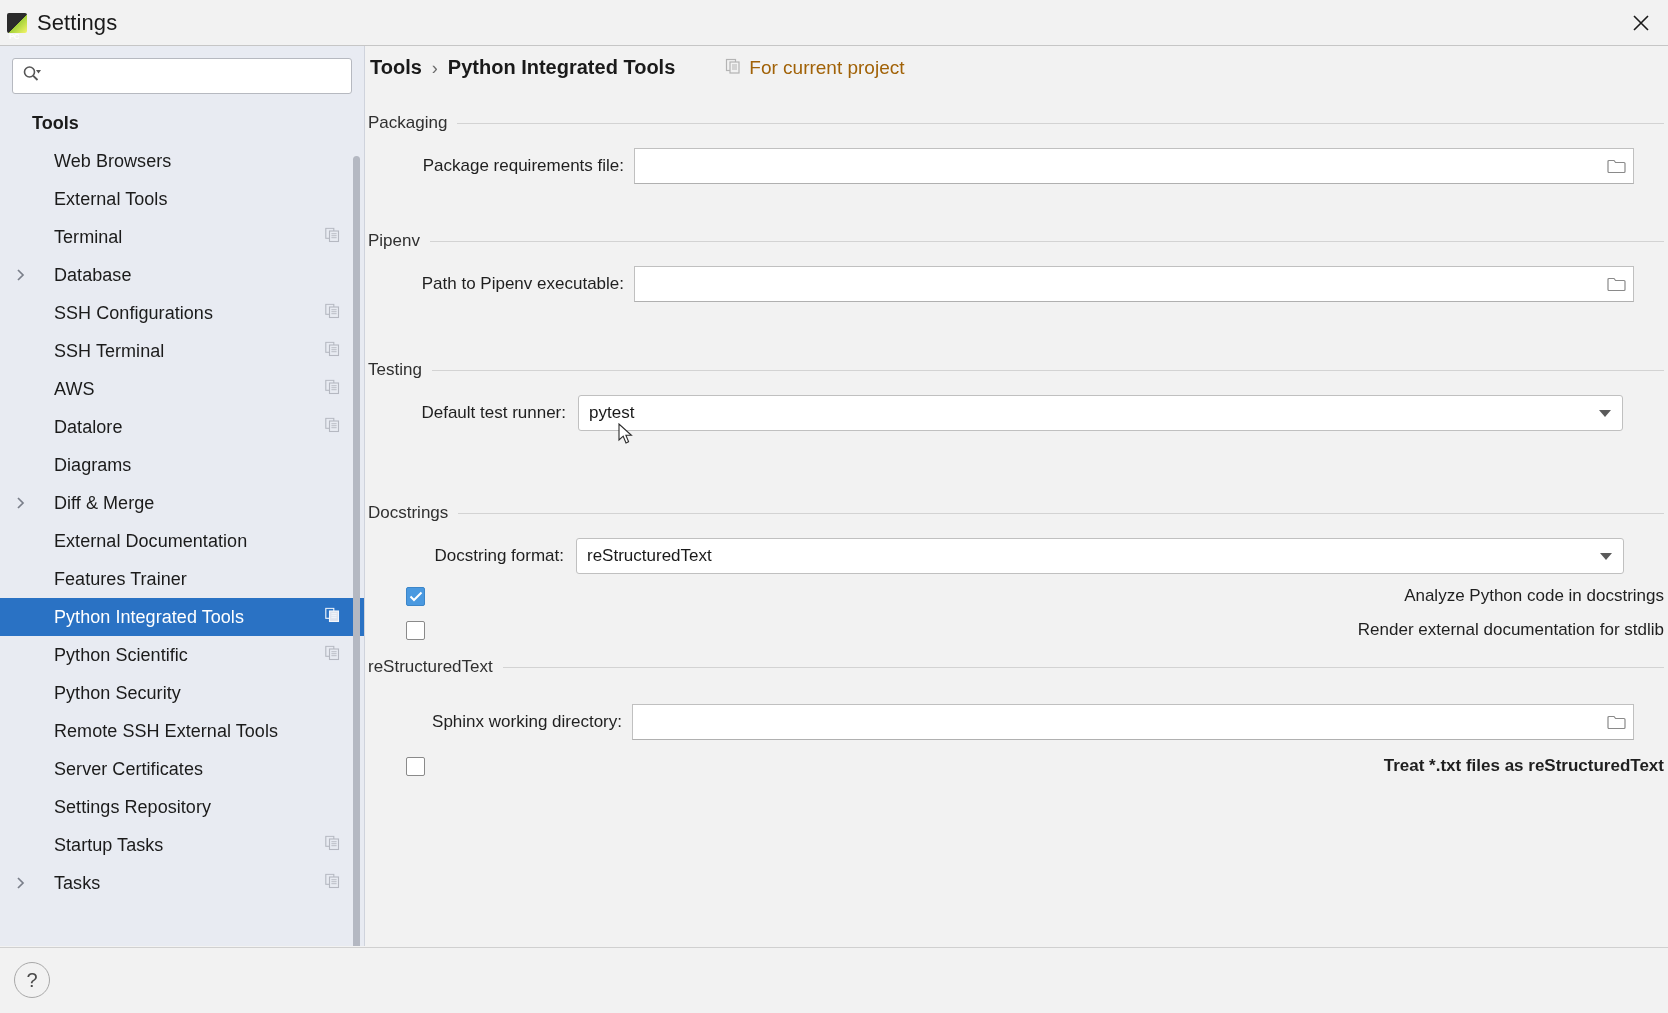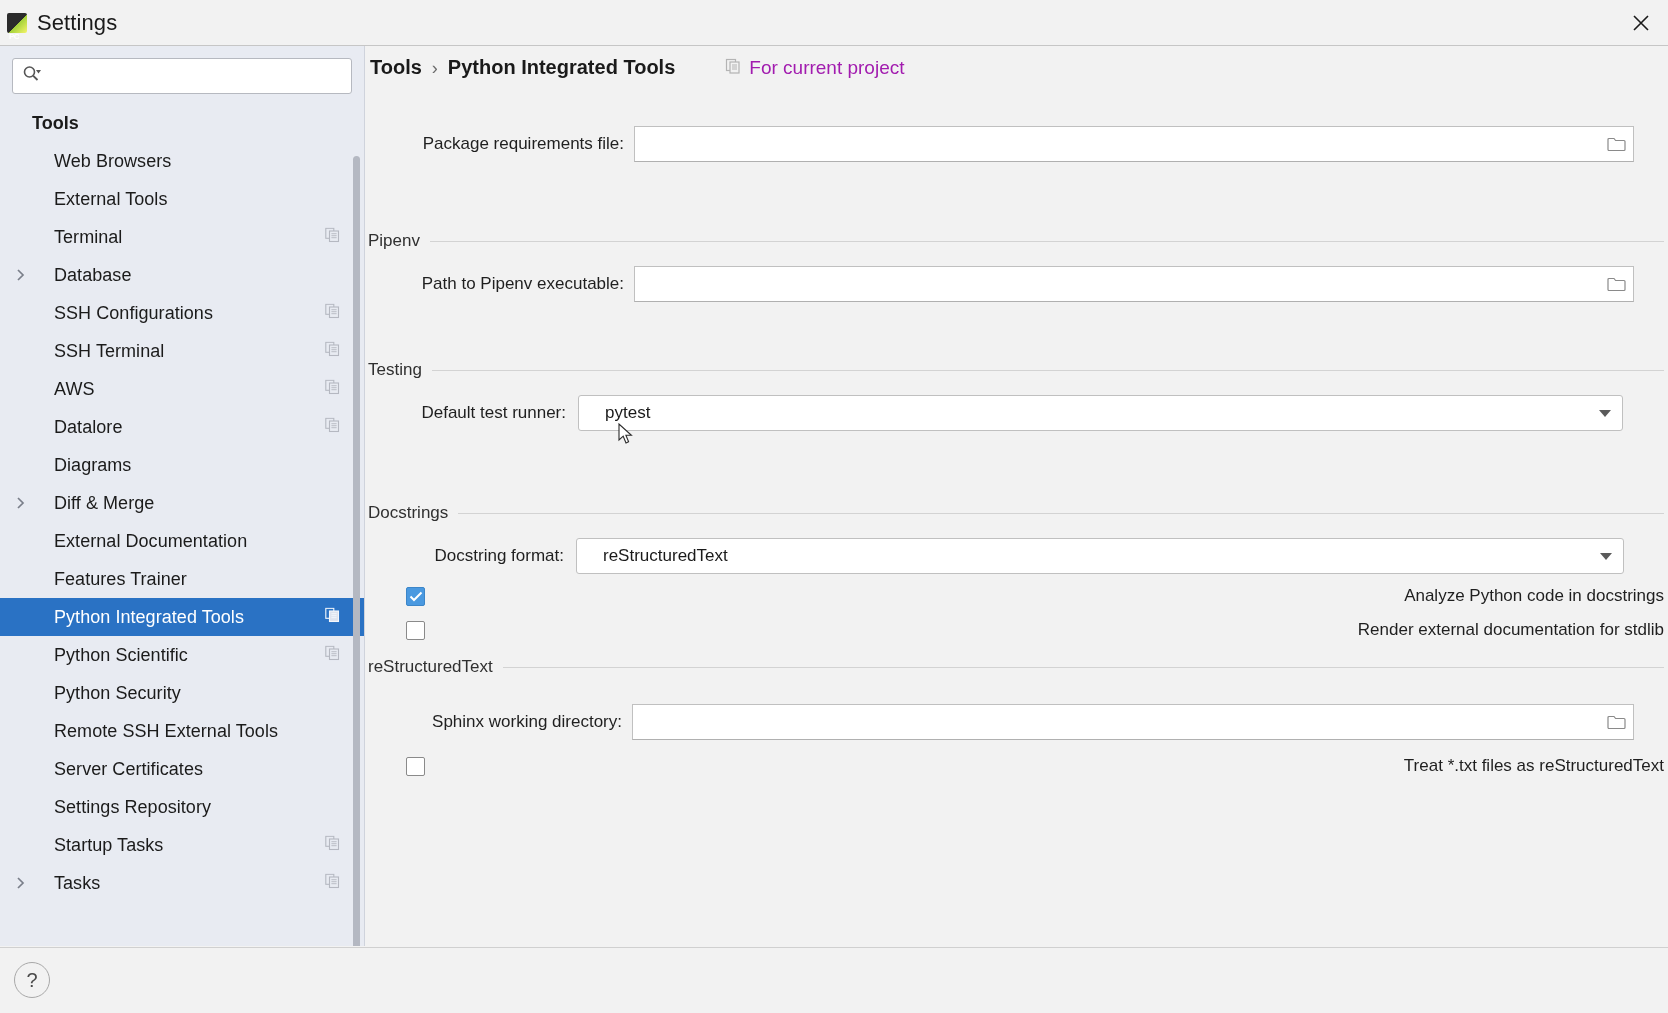--- a/index.html
+++ b/index.html
@@ -140,7 +140,7 @@
   .for-project {
     display: flex; align-items: center;
     margin-left: 50px;
-    color: #a21caf; font-size: 19px;
+    color: #a16207; font-size: 19px;
   }
   .for-project .fp-icon { margin-right: 8px; opacity: .7; }
 

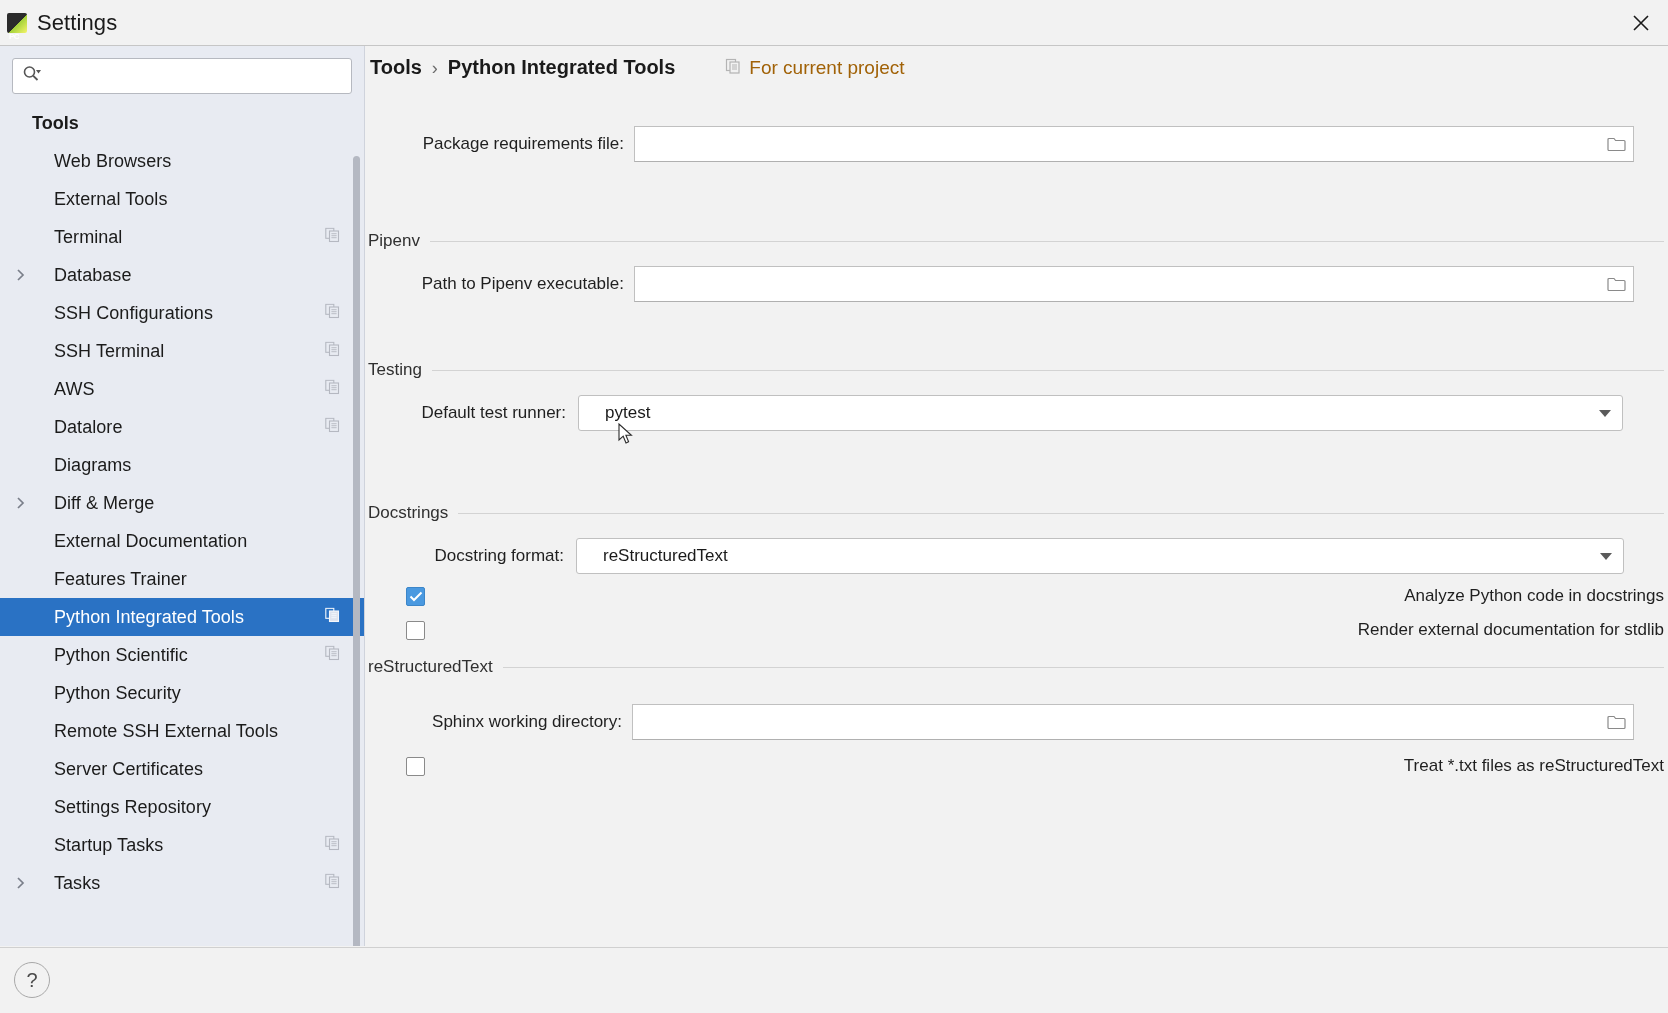--- a/index.html
+++ b/index.html
@@ -470,6 +470,10 @@
   </div>
 
   <div class="section" style="top:66px;">
+    <div class="sec-head">
+      <span class="sec-title">Packaging</span>
+      <span class="sec-line"></span>
+    </div>
     <div class="field-row">
       <span class="field-label" style="width:256px;">Package requirements file:</span>
       <div class="text-field" style="width:1000px; margin-left:10px;">

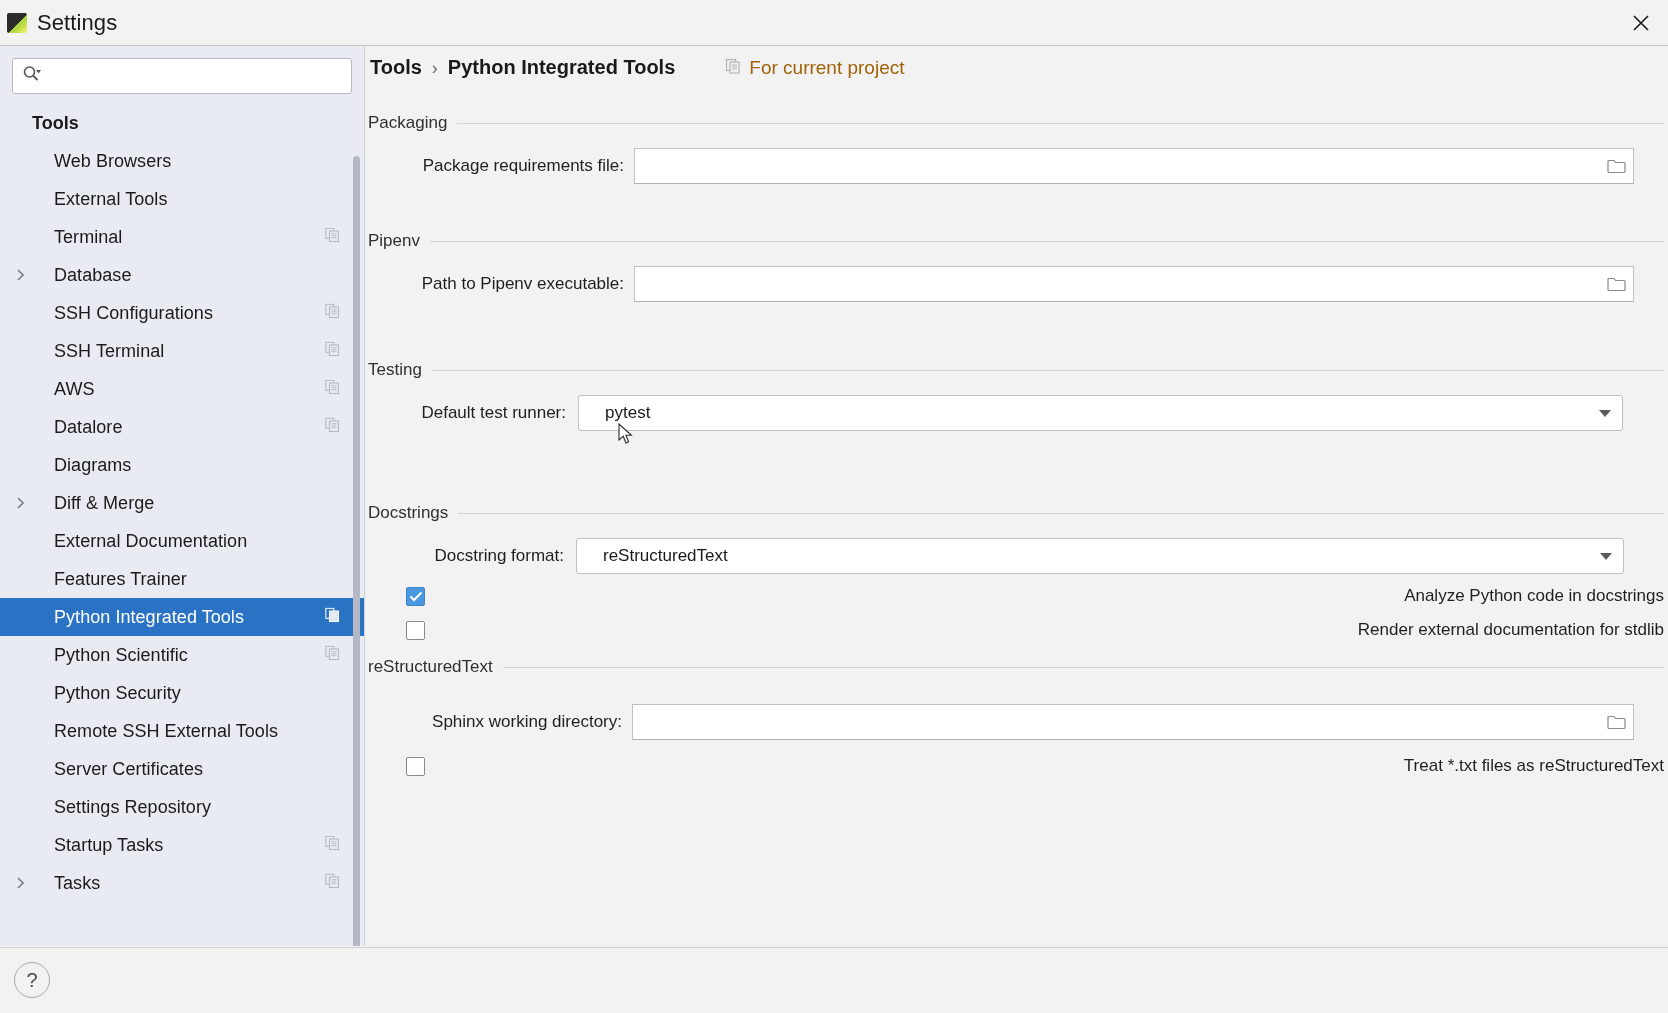--- a/index.html
+++ b/index.html
@@ -194,7 +194,7 @@
     border: 1px solid #c0c0c0;
     border-radius: 3px;
     display: flex; align-items: center;
-    position: relative; cursor: pointer; padding-left: 16px;
+    position: relative; cursor: pointer;
   }
   .combo .combo-val {
     flex: 1 1 auto;

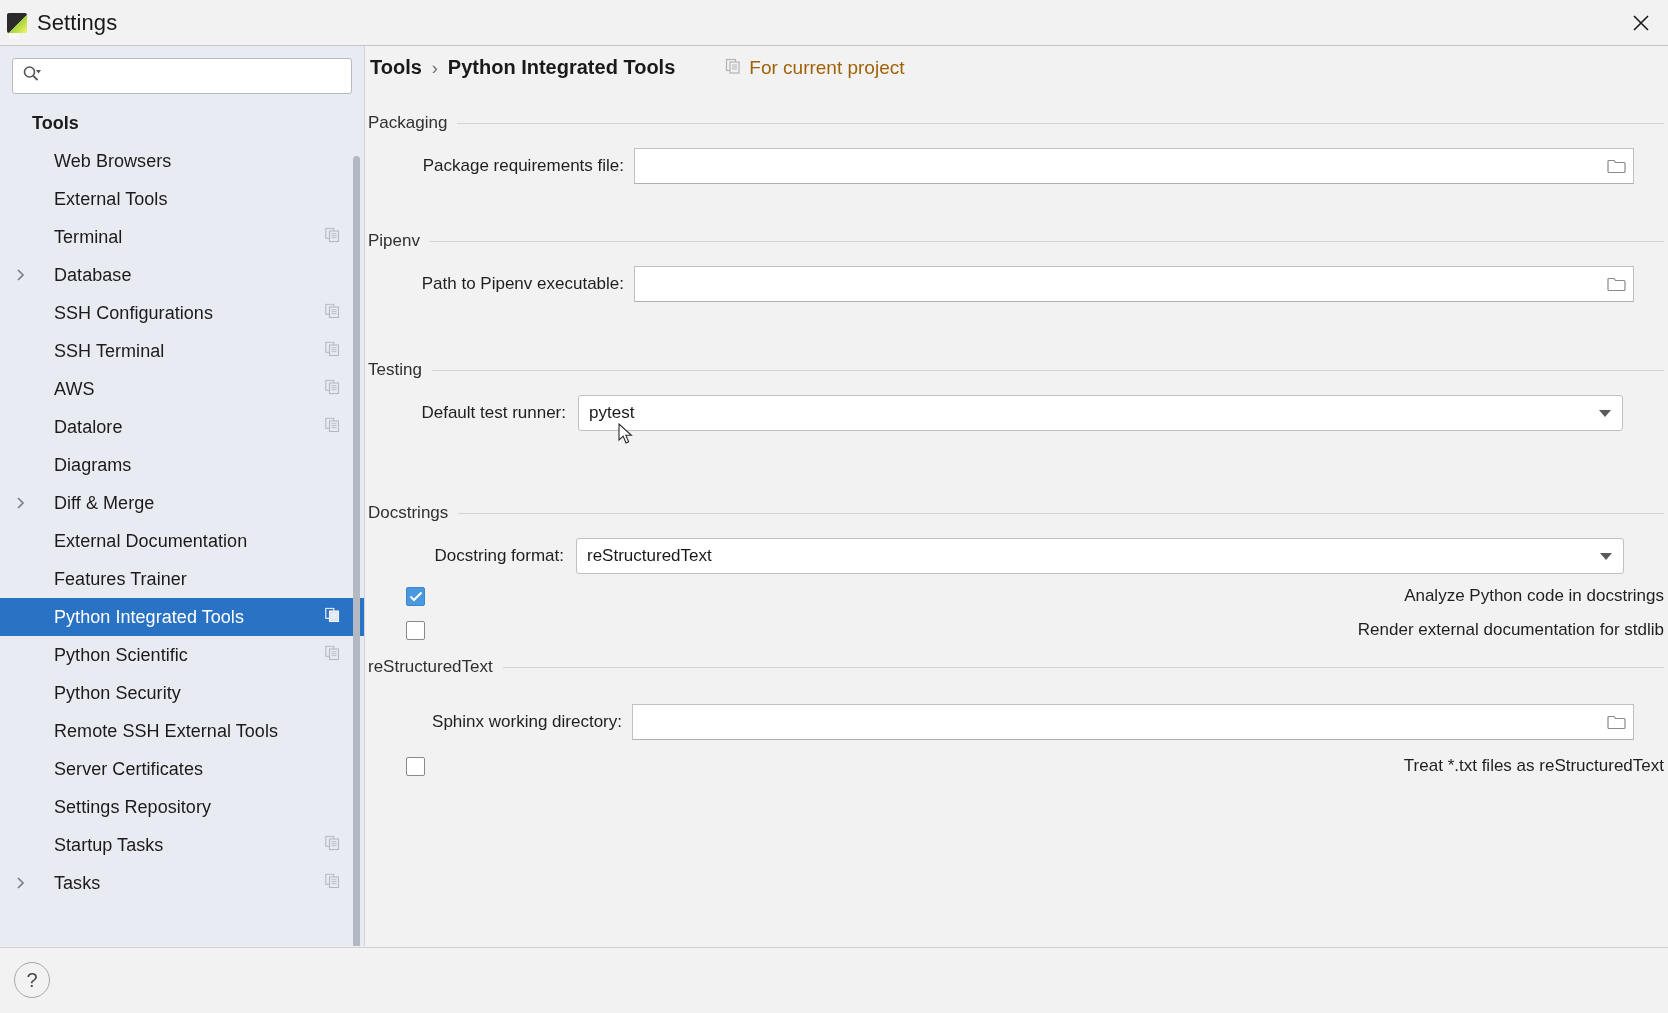--- a/index.html
+++ b/index.html
@@ -575,7 +575,7 @@
         </span>
       </div>
     </div>
-    <div class="check-row" style="margin-left:38px; margin-top:16px;">
+    <div class="check-row" style="margin-left:38px; margin-top:16px;font-weight:bold;">
       <span class="cbox"></span>
       <span class="check-label">Treat *.txt files as reStructuredText</span>
     </div>

